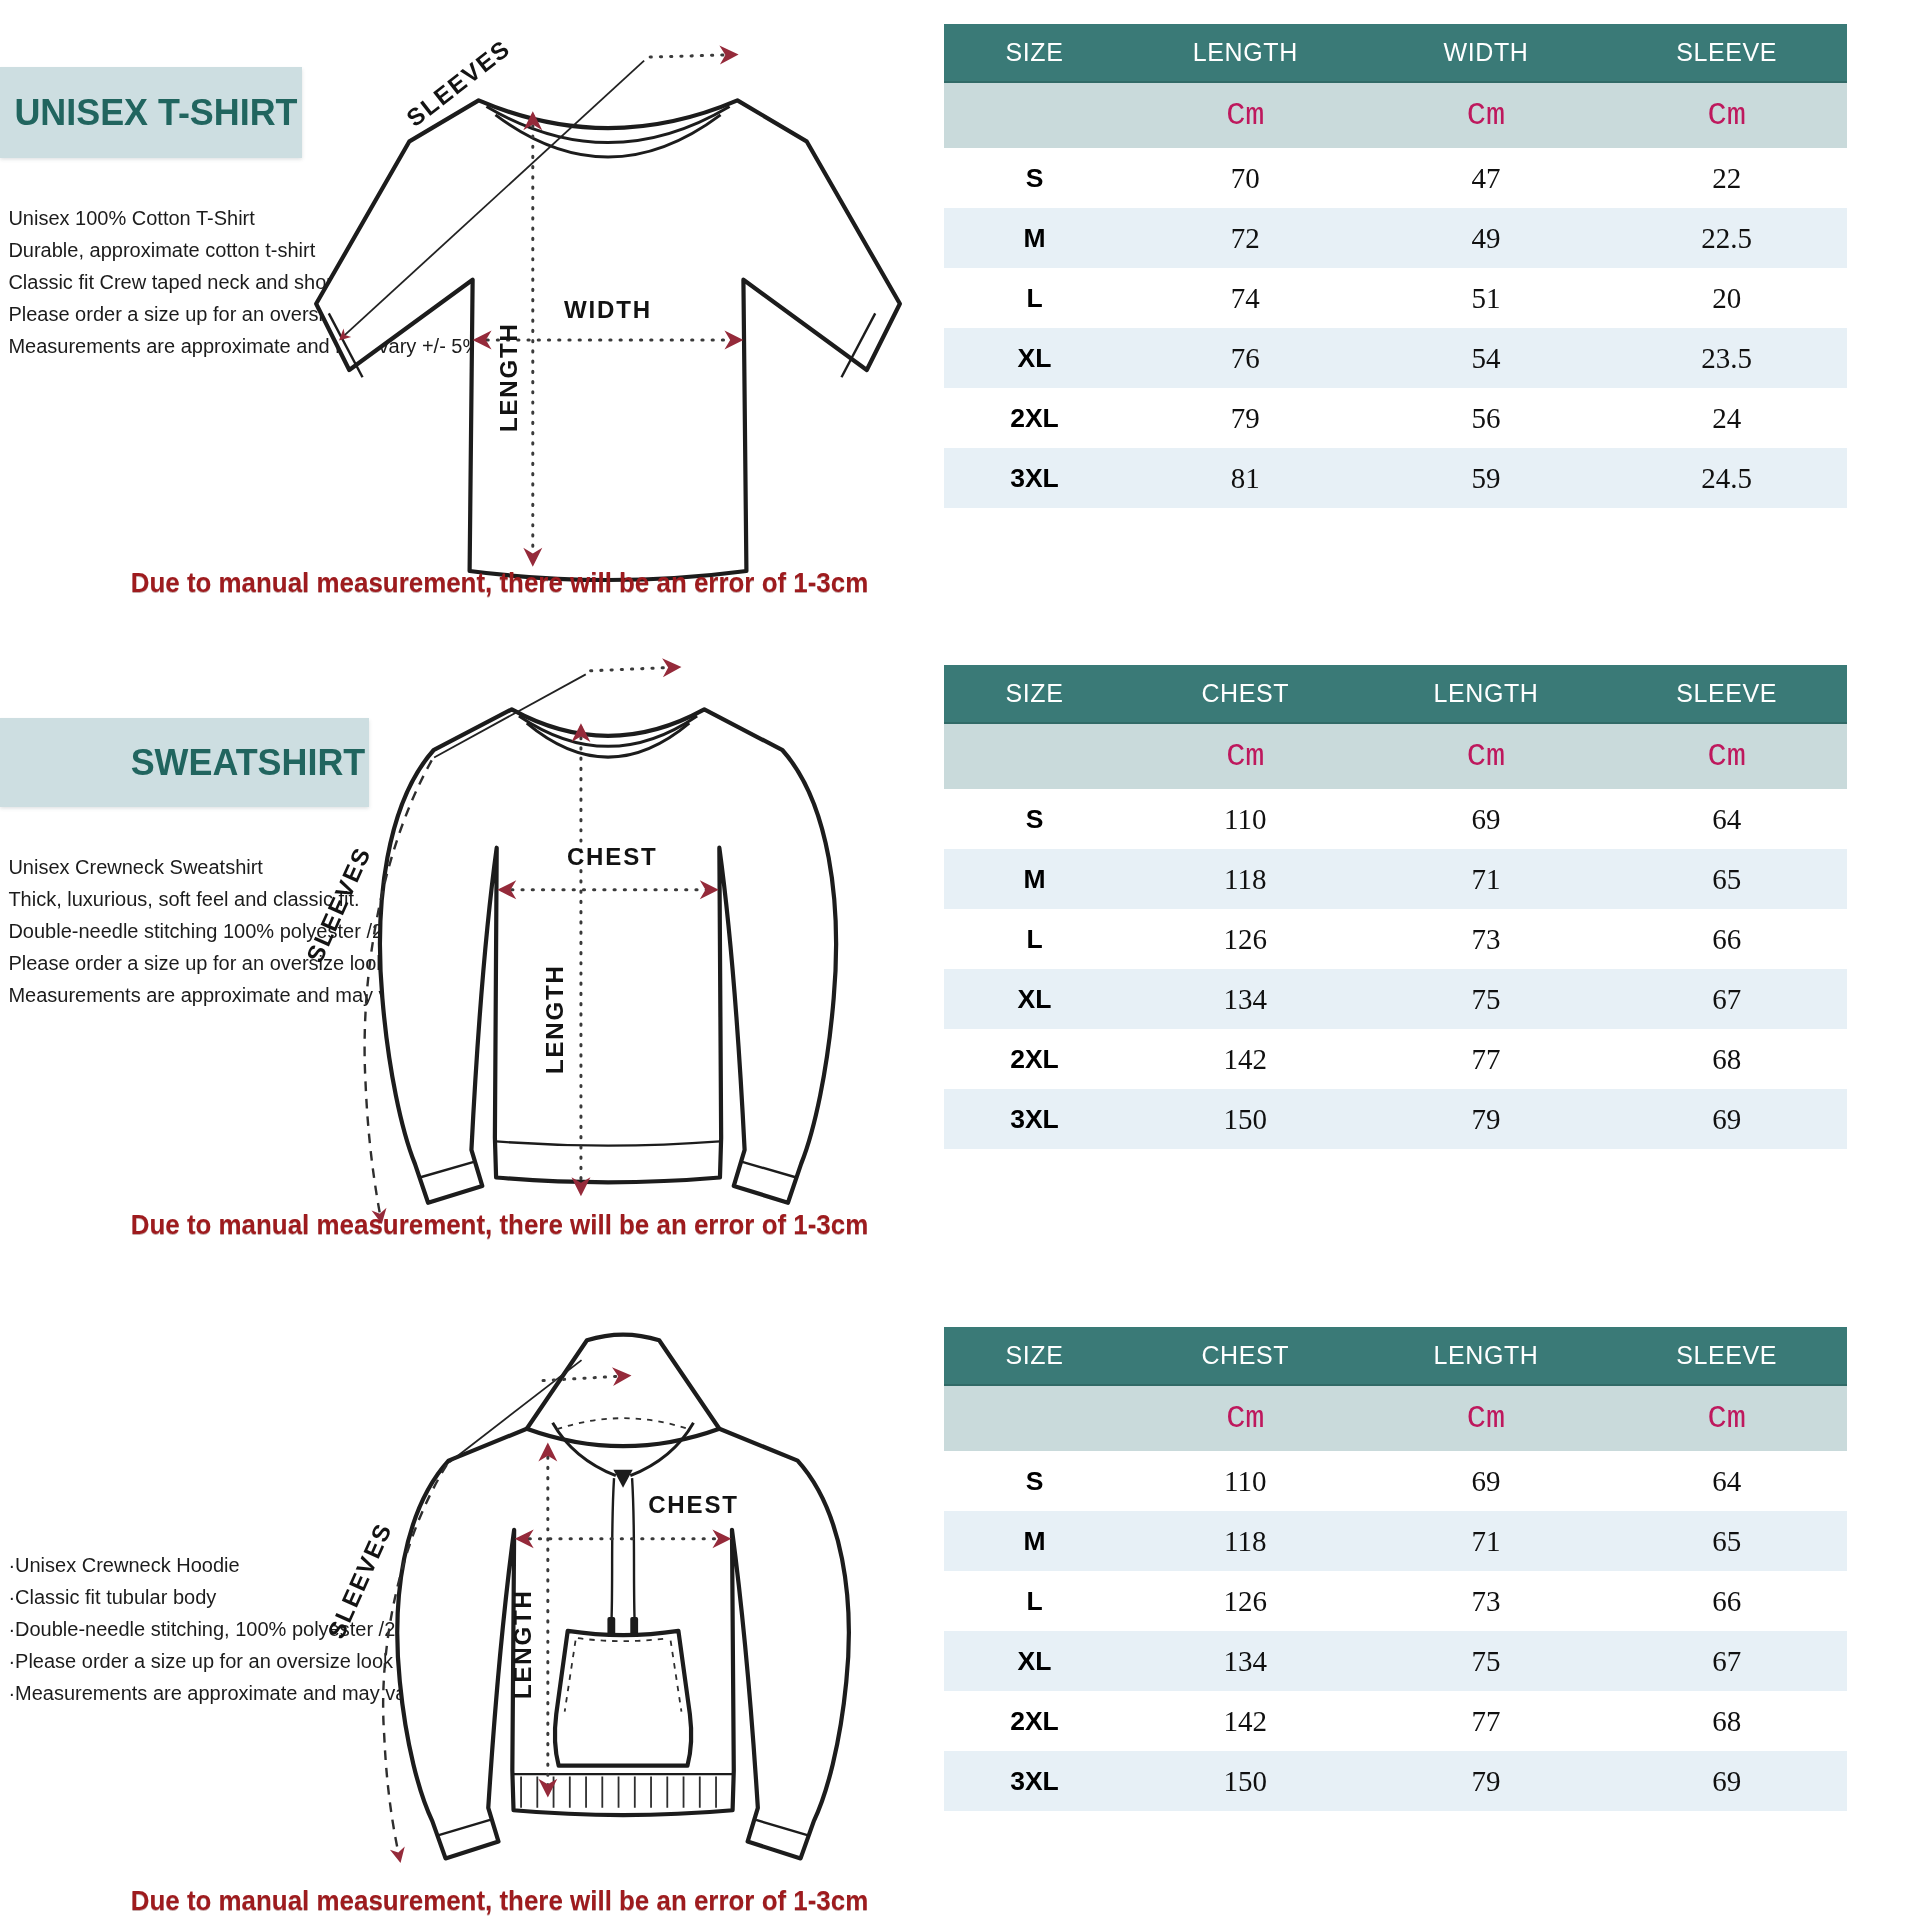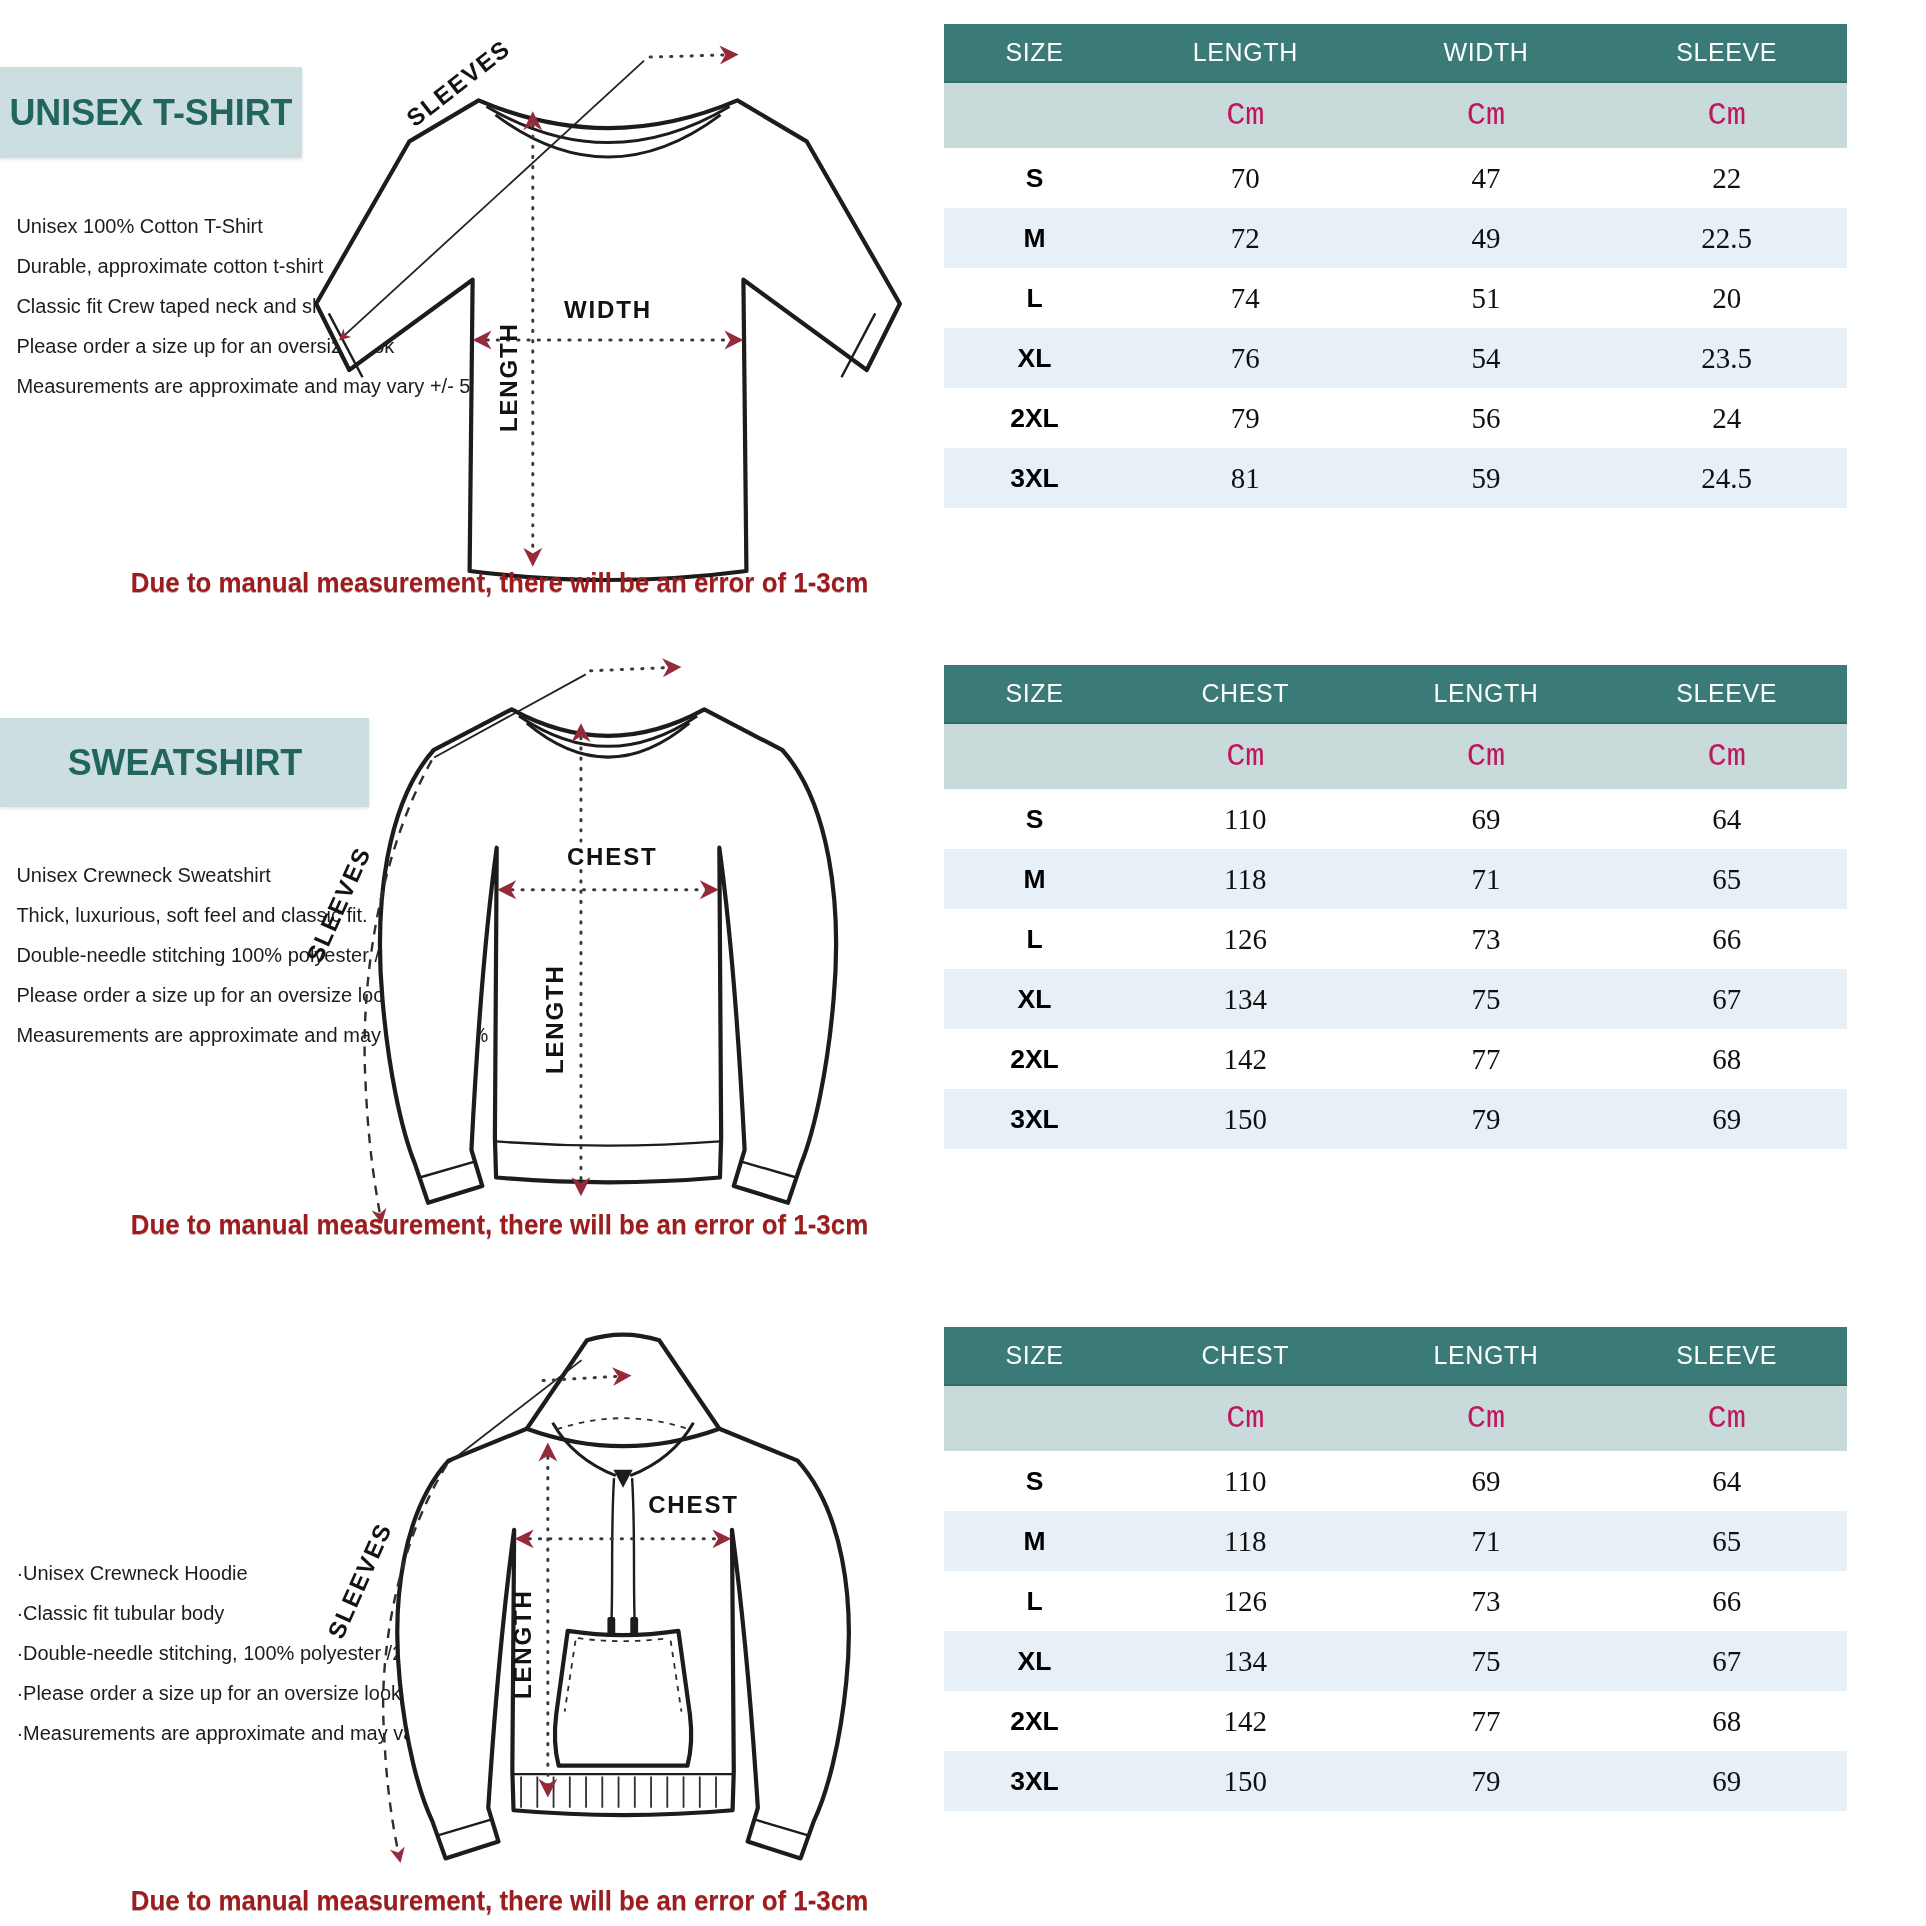--- a/index.html
+++ b/index.html
@@ -11,7 +11,7 @@
 
   
   .titlebar{position:absolute;background:#cddee1;display:flex;align-items:center;
-            justify-content:center;box-shadow:0 1.8px 3.6px rgba(70,90,95,.18)}
+            justify-content:flex-end;box-shadow:0 1.8px 3.6px rgba(70,90,95,.18)}
   .s1 .titlebar{left:0;top:67px;width:302px;height:91px}
   .s2 .titlebar{left:0;top:76px;width:369px;height:89px}
   .s3 .titlebar{left:0;top:138px;width:320px;height:89px}

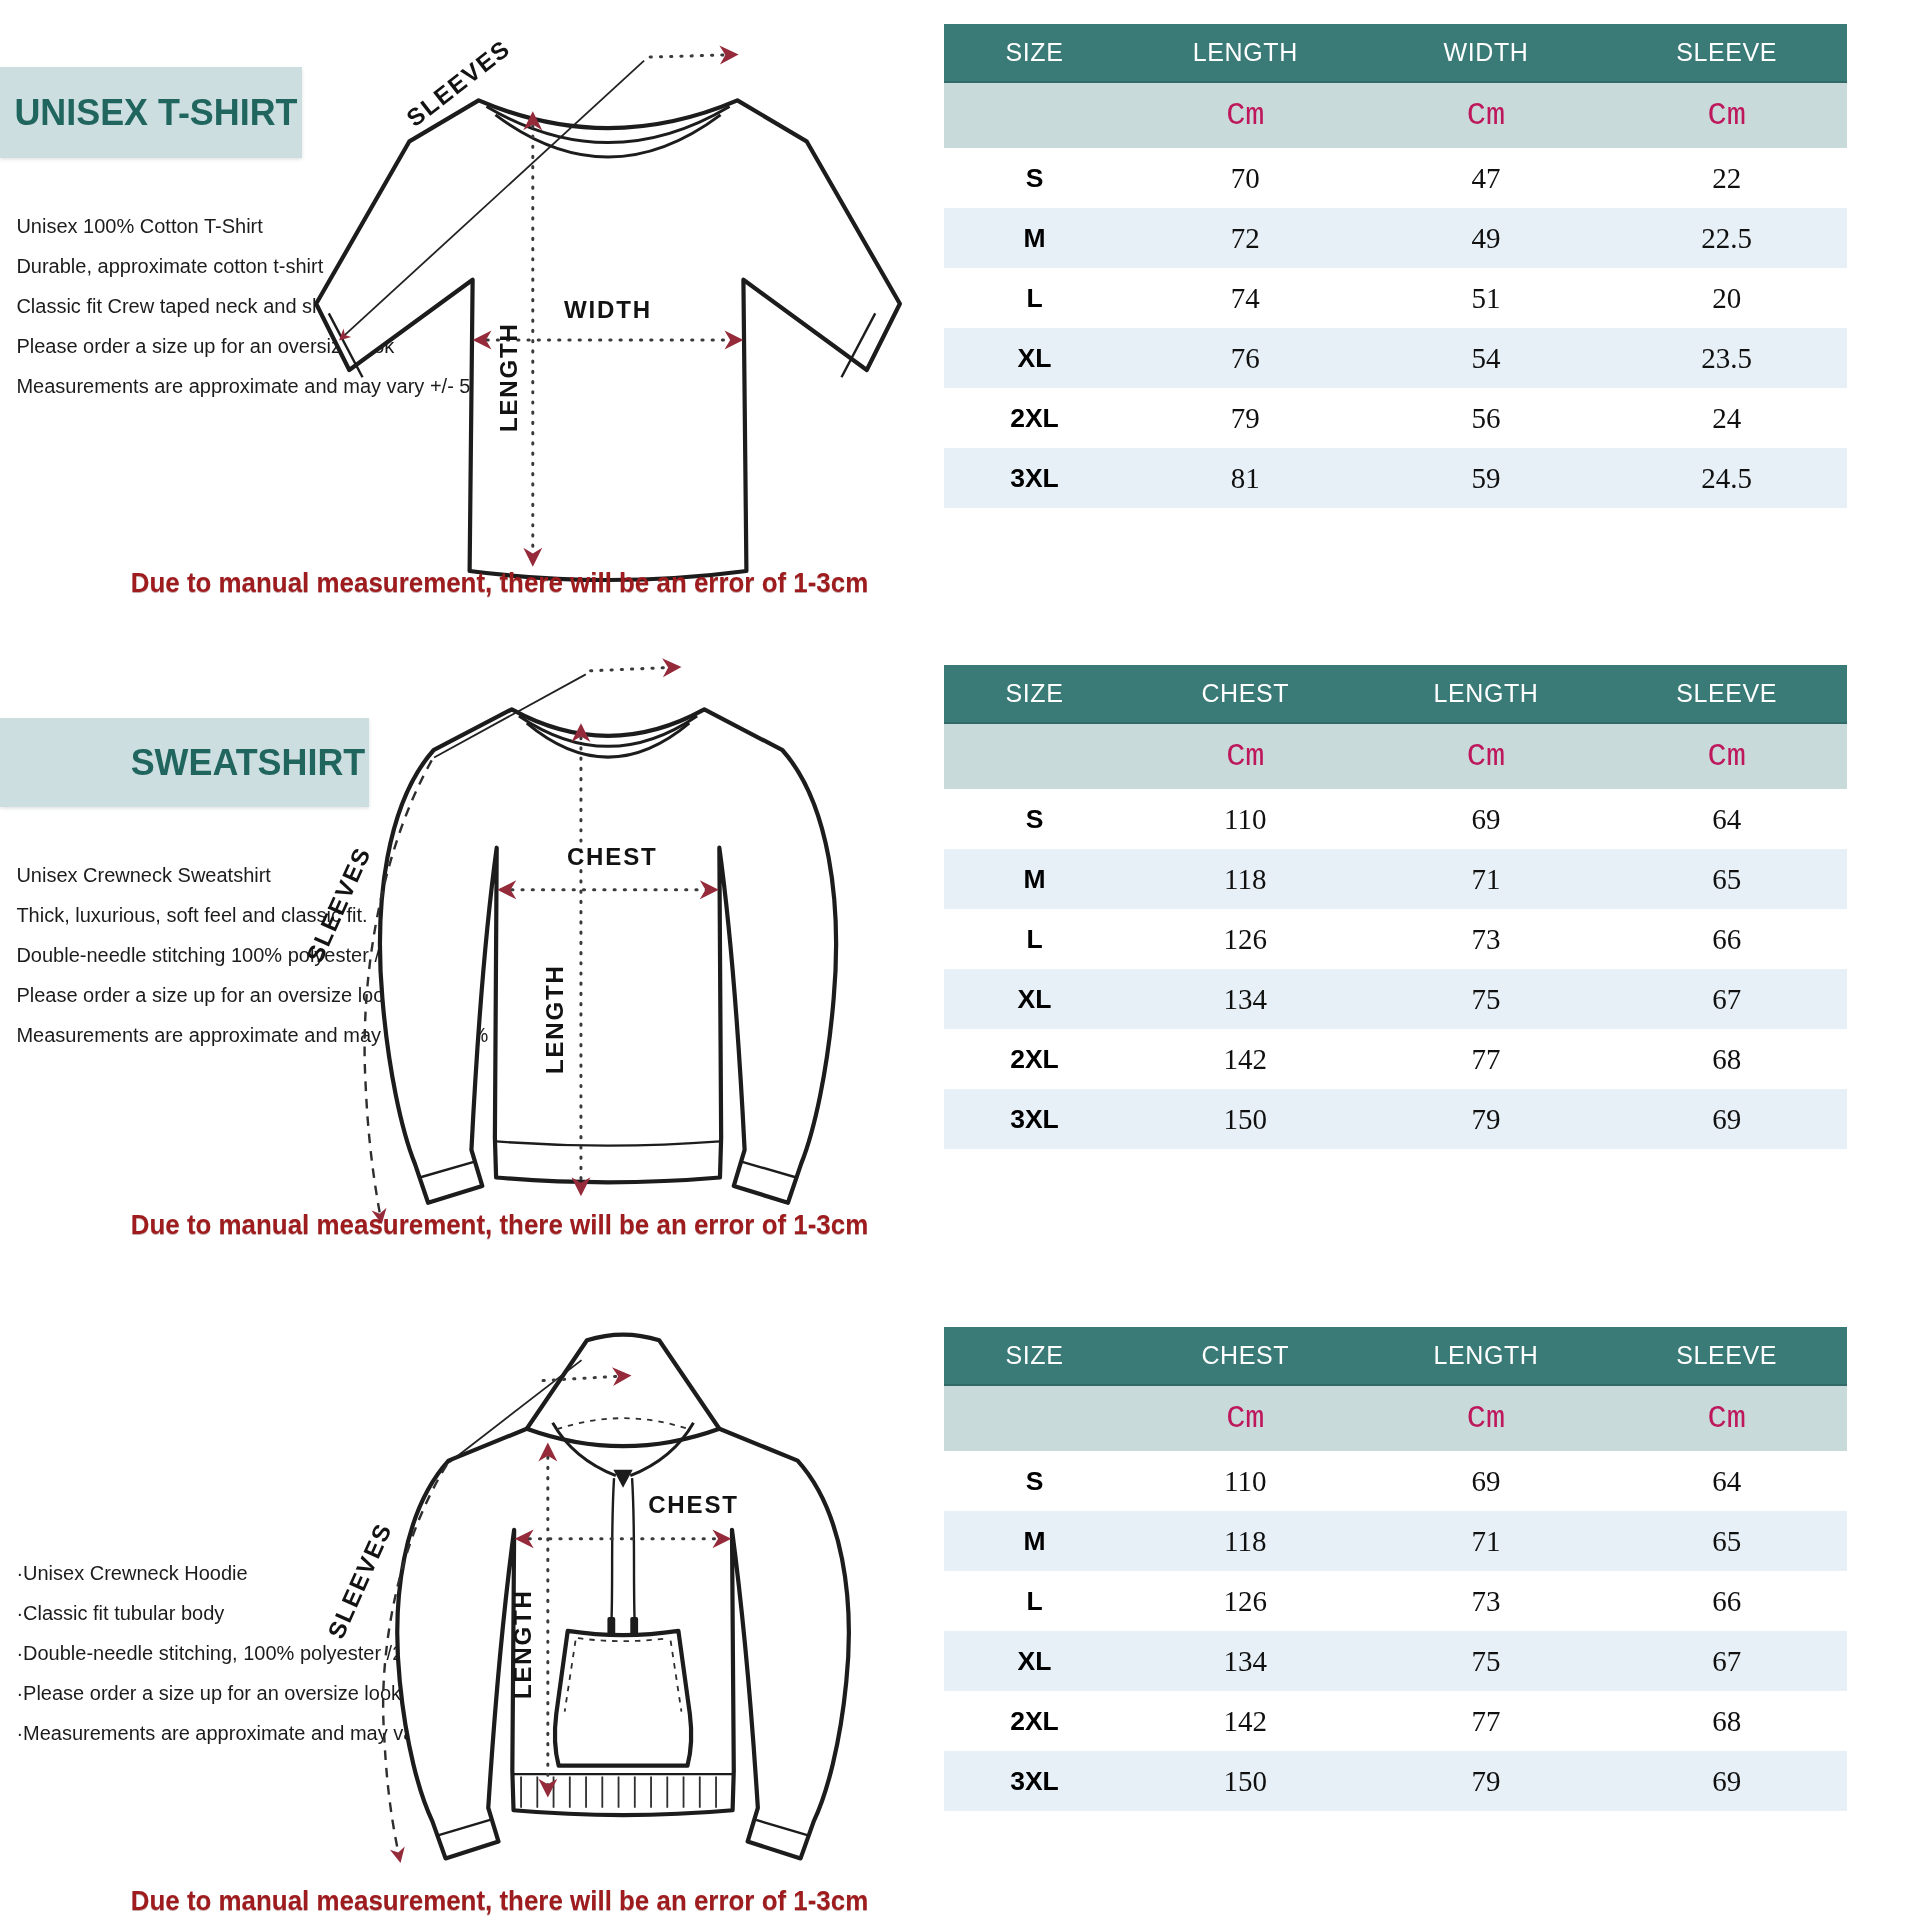--- a/index.html
+++ b/index.html
@@ -23,7 +23,7 @@
   
   .desc{position:absolute;left:8.4px;width:337px;color:#1c1c1c}
   .s1 .desc{top:202px}.s2 .desc{top:209px}.s3 .desc{top:265px}
-  .desc p{margin:8px;font-size:20px;line-height:32px;white-space:nowrap}
+  .desc p{margin:0;font-size:20px;line-height:32px;white-space:nowrap}
 
   
   .fig{position:absolute}

